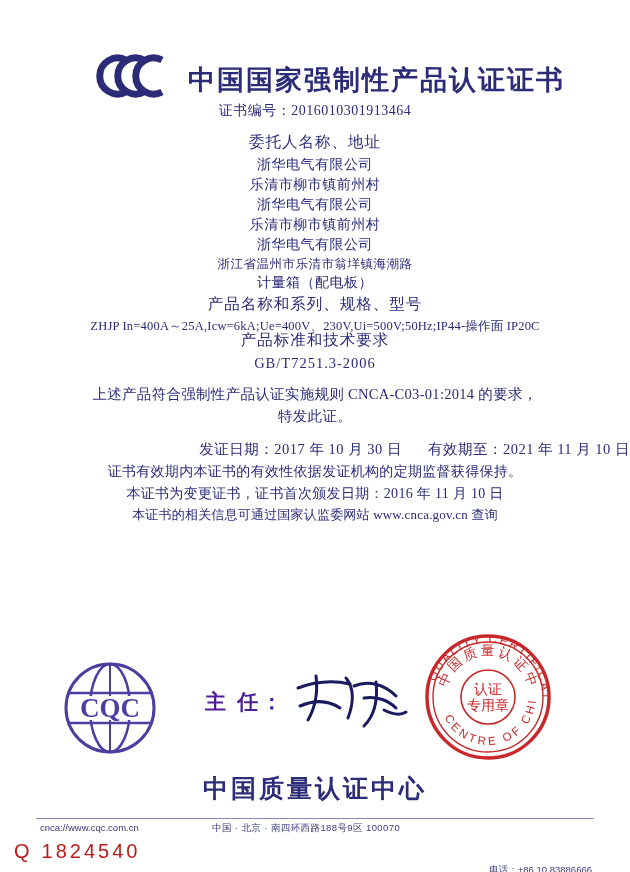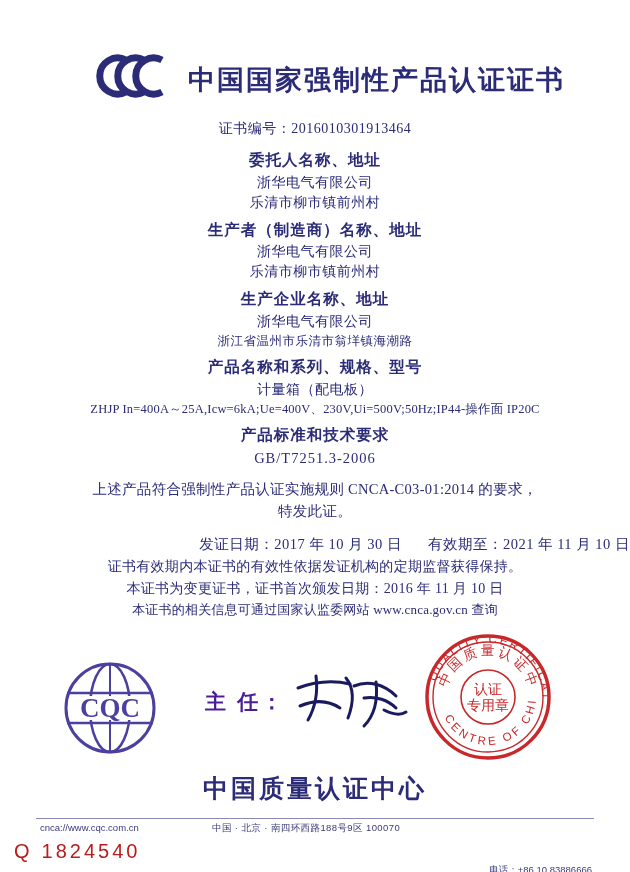--- a/index.html
+++ b/index.html
@@ -53,7 +53,7 @@
   
   .content {
     position: absolute;
-    top: 114px;
+    top: 96px;
     left: 0;
     width: 630px;
     text-align: center;

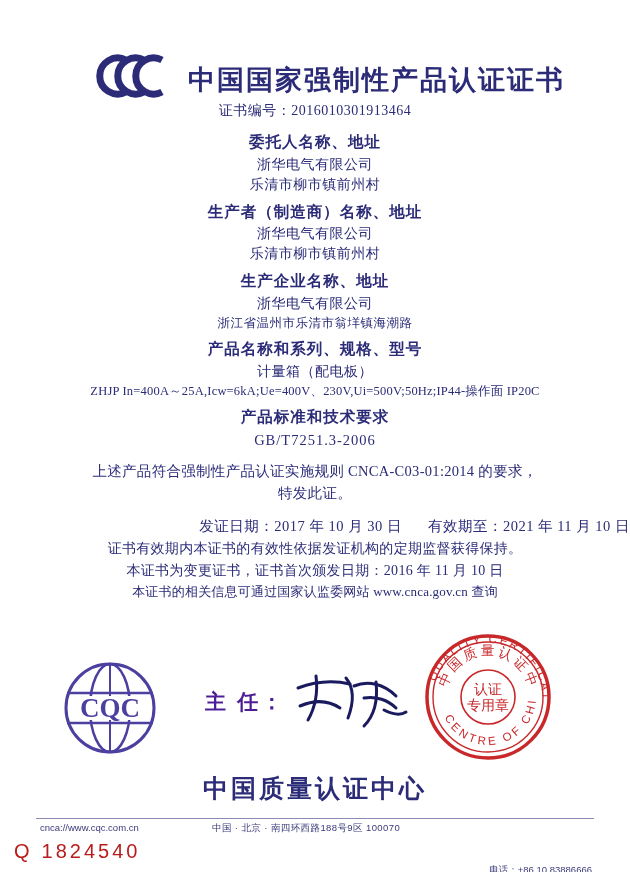--- a/index.html
+++ b/index.html
@@ -73,9 +73,8 @@
   }
   .sec-head {
     font-size: 15.5px;
-    font-weight: bold;
+    font-weight: normal;
     letter-spacing: 1px;
-    margin-top: 12px;
     margin-bottom: 8px;
   }
   .sec-line {

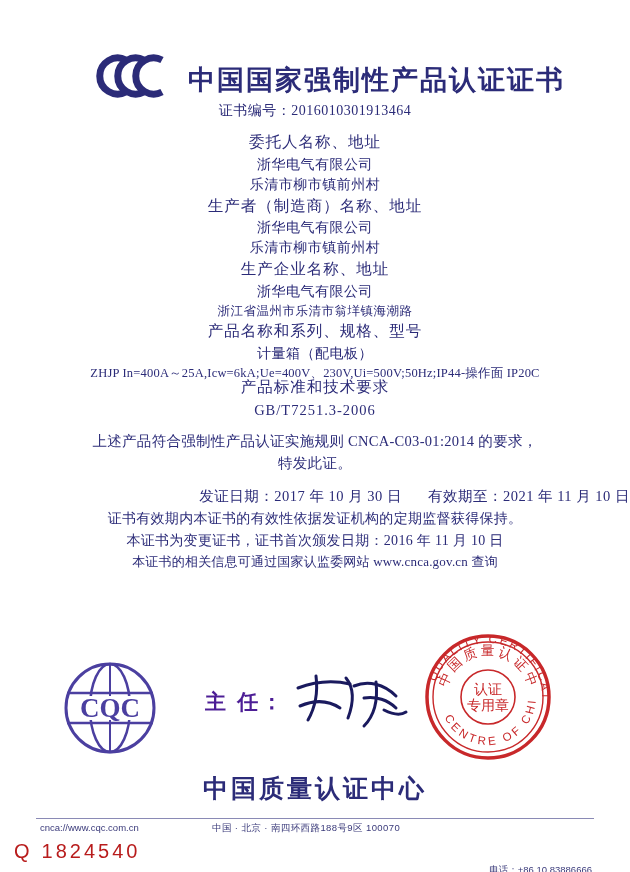--- a/index.html
+++ b/index.html
@@ -238,7 +238,6 @@
     <div class="line sec-line">浙华电气有限公司</div>
     <div class="line sec-line">乐清市柳市镇前州村</div>
 
-    <div class="line sec-head">生产者（制造商）名称、地址</div>
     <div class="line sec-line">浙华电气有限公司</div>
     <div class="line sec-line">乐清市柳市镇前州村</div>
 

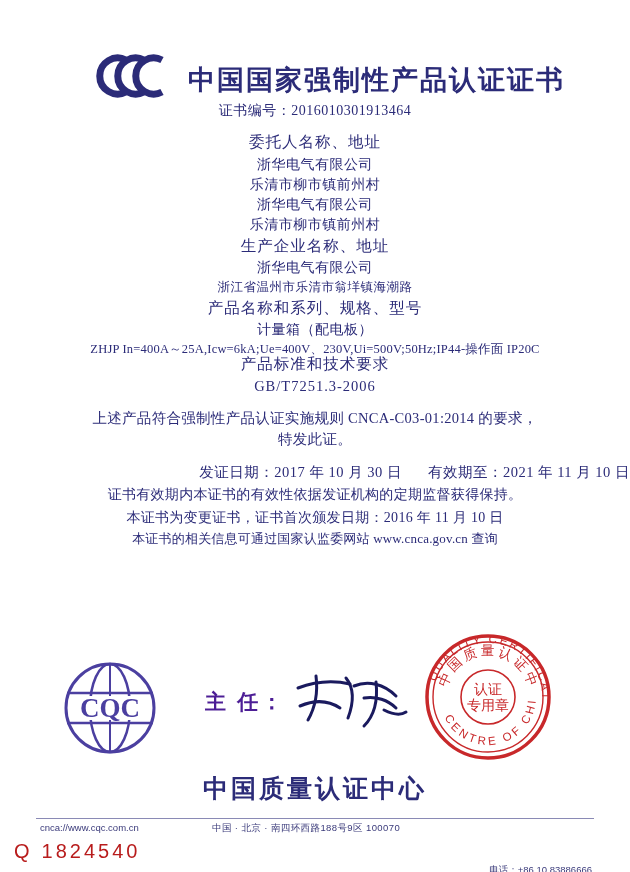--- a/index.html
+++ b/index.html
@@ -241,7 +241,6 @@
     <div class="line sec-line">浙华电气有限公司</div>
     <div class="line sec-line">乐清市柳市镇前州村</div>
 
-    <div class="line sec-head">生产企业名称、地址</div>
     <div class="line sec-line">浙华电气有限公司</div>
     <div class="line sec-line small">浙江省温州市乐清市翁垟镇海潮路</div>
 

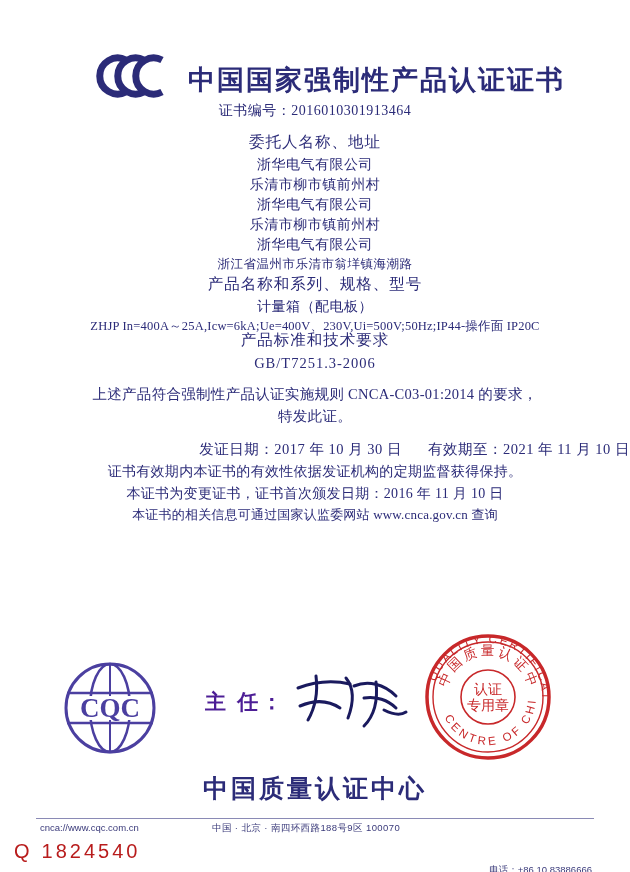--- a/index.html
+++ b/index.html
@@ -244,8 +244,8 @@
     <div class="line sec-line">浙华电气有限公司</div>
     <div class="line sec-line small">浙江省温州市乐清市翁垟镇海潮路</div>
 
+    <div class="line sec-line">计量箱（配电板）</div>
     <div class="line sec-head">产品名称和系列、规格、型号</div>
-    <div class="line sec-line">计量箱（配电板）</div>
     <div class="line spec-line">ZHJP In=400A～25A,Icw=6kA;Ue=400V、230V,Ui=500V;50Hz;IP44-操作面 IP20C</div>
 
     <div class="line sec-head">产品标准和技术要求</div>

